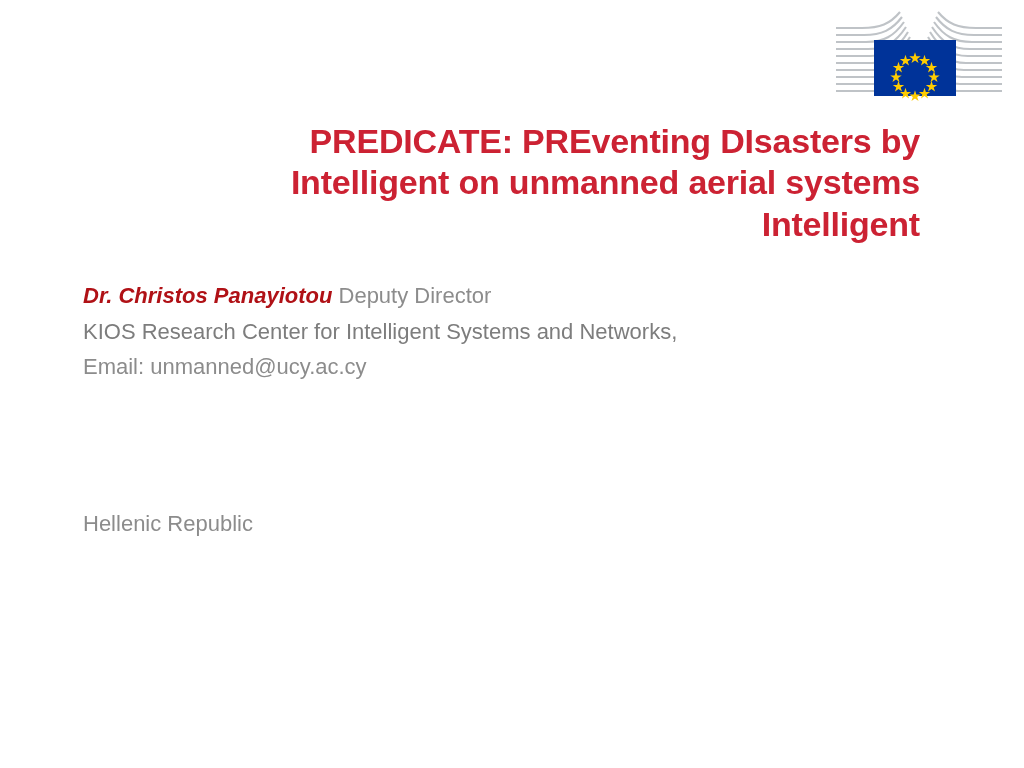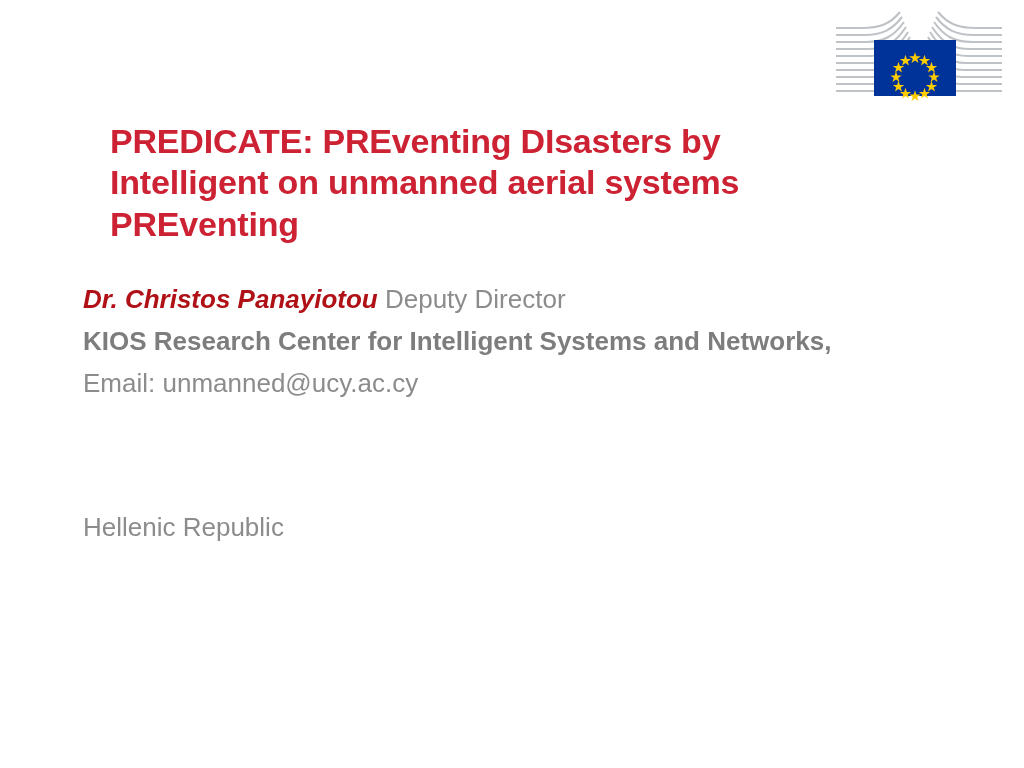--- a/index.html
+++ b/index.html
@@ -32,7 +32,7 @@
     top: 98px;
     left: 110px;
     width: 810px;
-    text-align: left;
+    text-align: right;
     color: #CC2233;
     font-size: 34px;
     font-weight: bold;

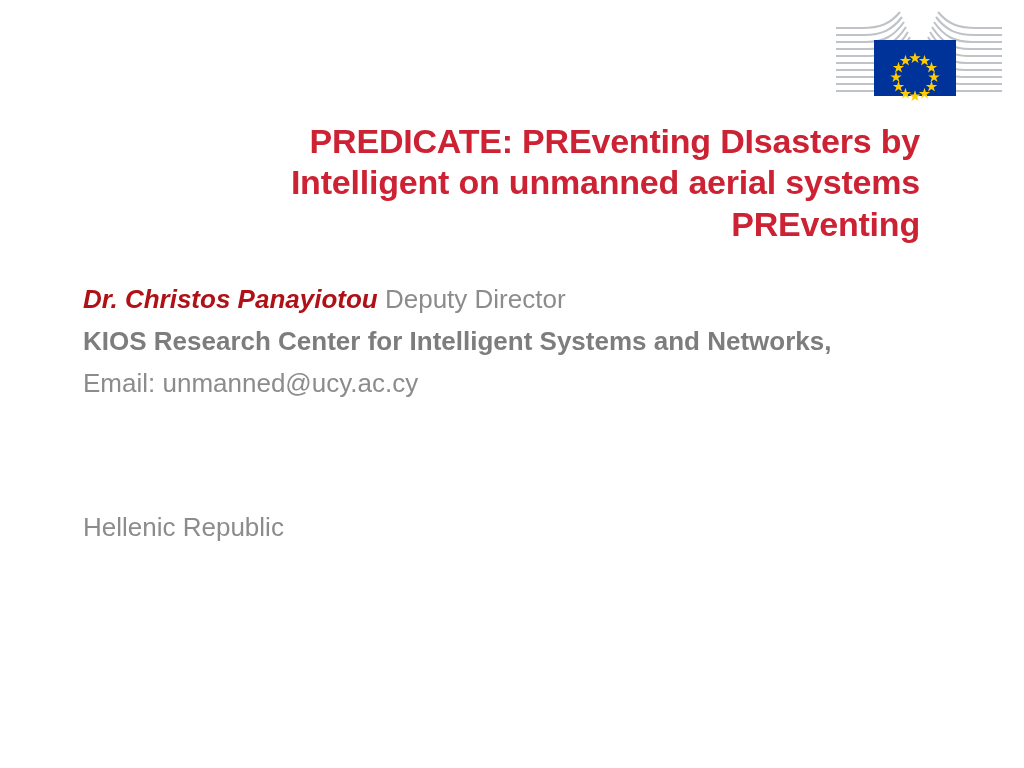--- a/index.html
+++ b/index.html
@@ -125,7 +125,7 @@
 <h1 id="title">
   <span class="line">PREDICATE: PREventing DIsasters by</span><br>
   <span class="line">Intelligent on unmanned aerial systems</span><br>
-  <span class="line">PREventing</span>
+  <span class="line">Intelligent</span>
 </h1>
 
 <div id="author-block" class="body-block">

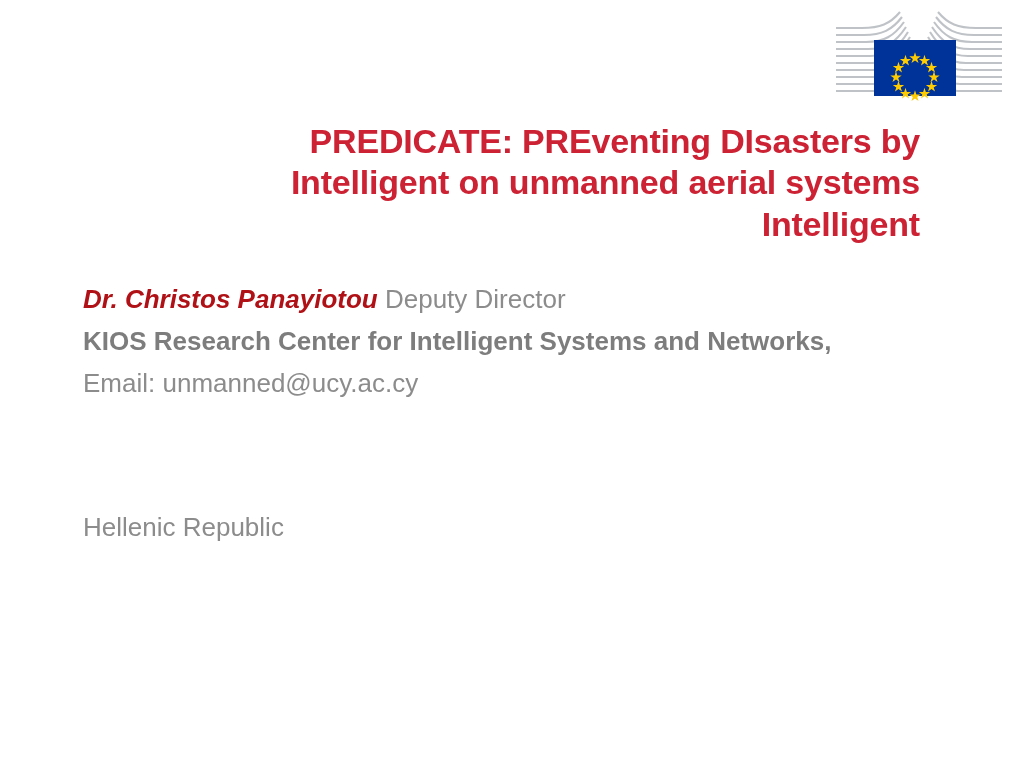--- a/index.html
+++ b/index.html
@@ -46,7 +46,7 @@
     left: 83px;
     width: 900px;
     color: #8C8C8C;
-    font-size: 26px;
+    font-size: 22px;
     line-height: 1.62;
   }
   #author-block { top: 278px; }

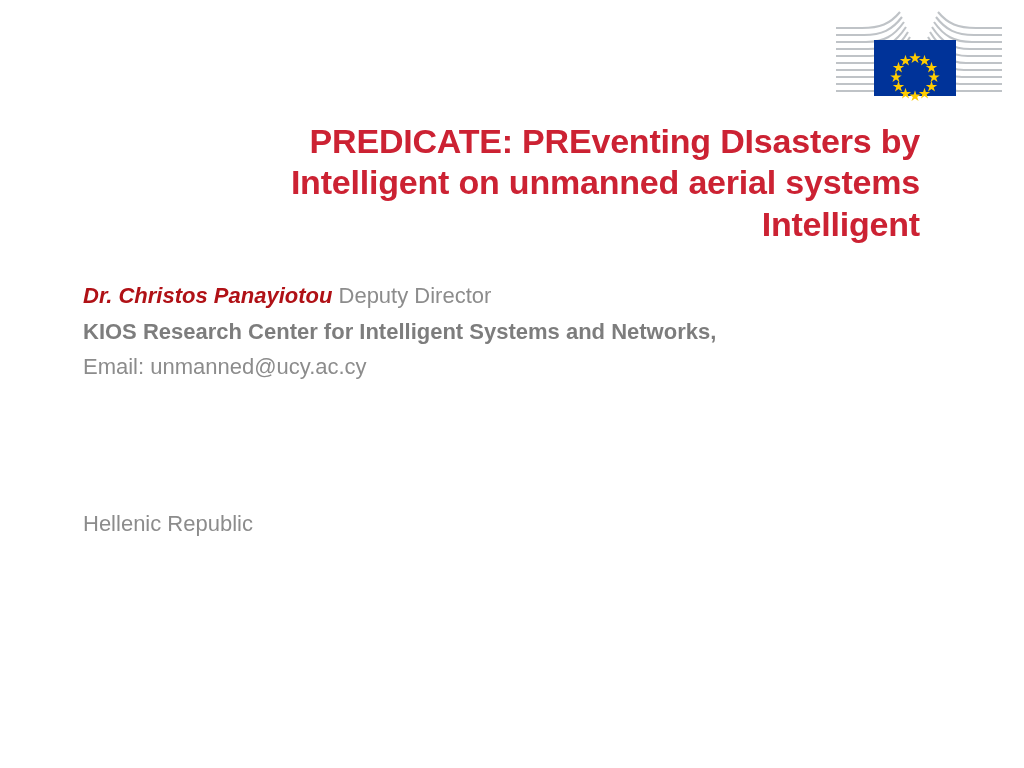--- a/index.html
+++ b/index.html
@@ -58,7 +58,7 @@
     font-weight: bold;
     font-style: italic;
   }
-  .strong { font-weight: bold; color: #7D7D7D; }
+  .strong { font-weight: normal; color: #7D7D7D; }
 
   
   #logo-strip {

